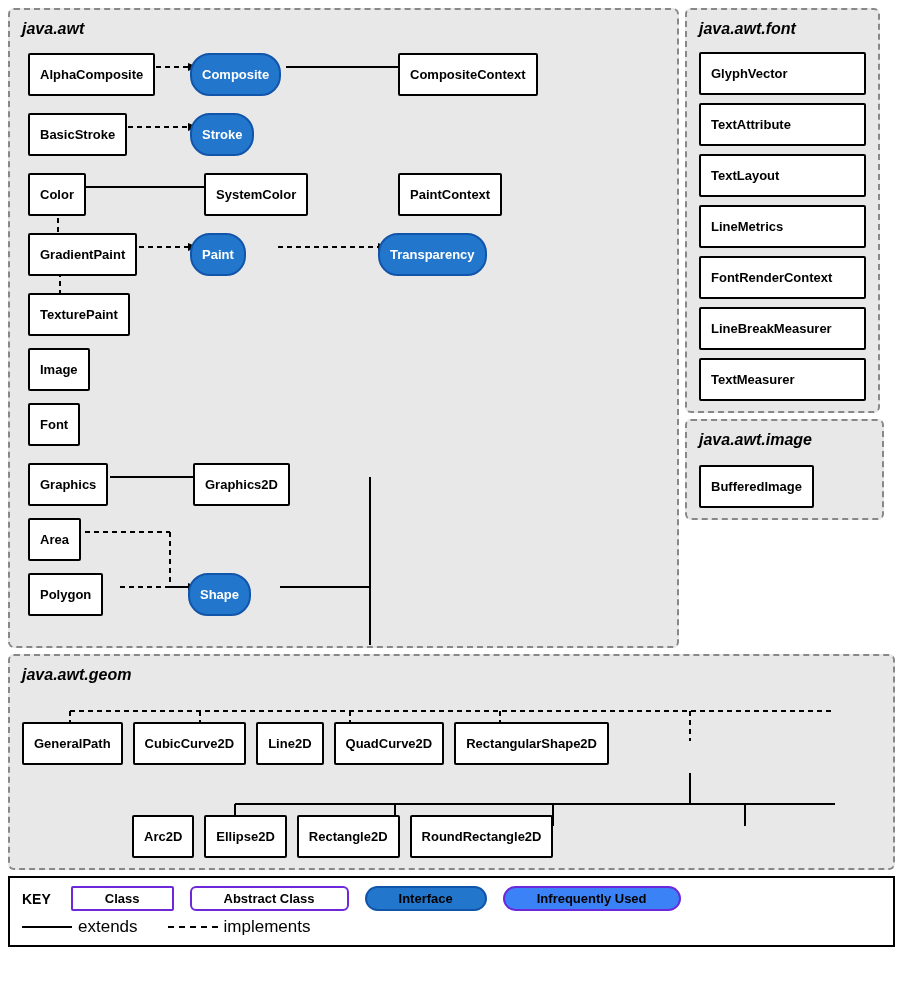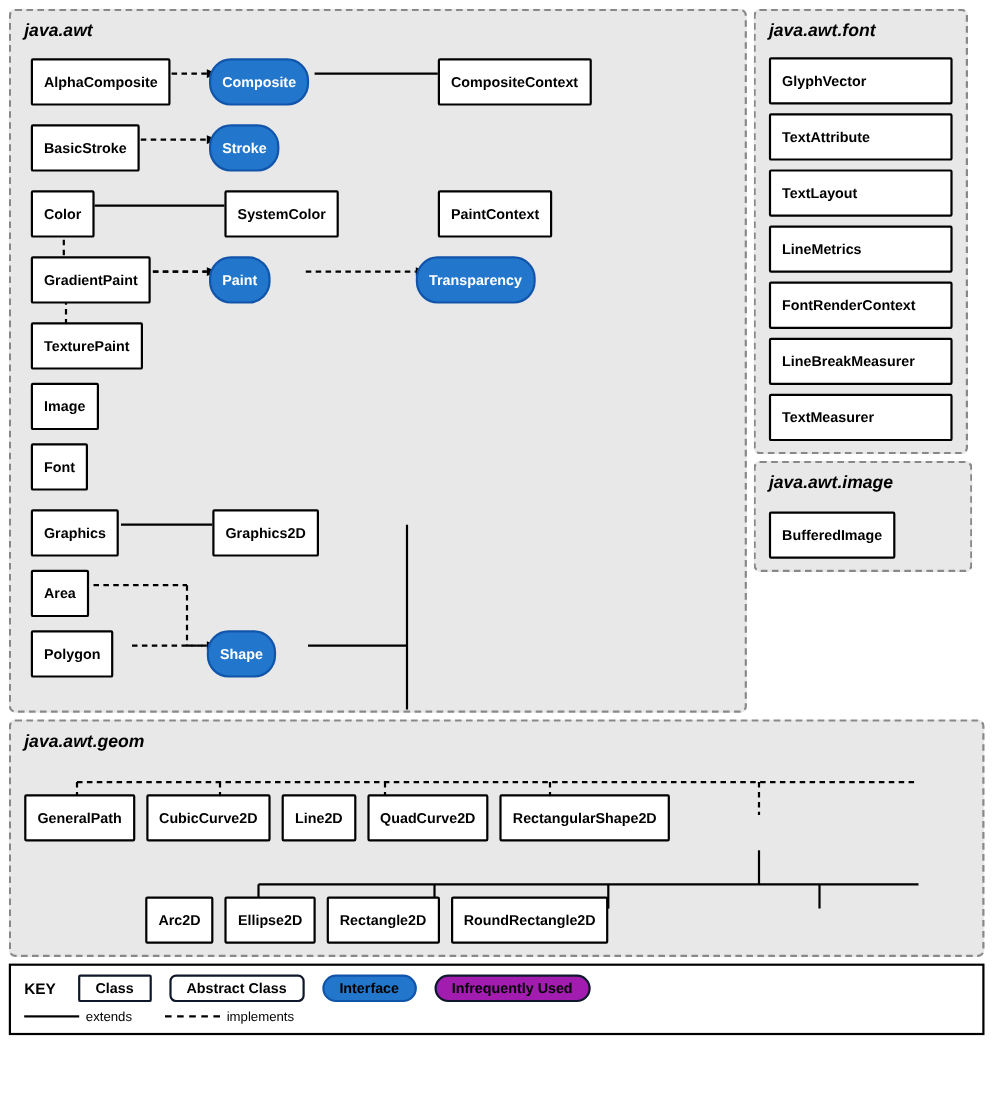--- a/index.html
+++ b/index.html
@@ -130,8 +130,8 @@
     }
 
     .key-node {
-      border: 2px solid #0f172a;
-      padding: 3px 14px;
+      border: 2px solid #6d28d9;
+      padding: 3px 32px;
       font-size: 13px;
       font-weight: bold;
       border-radius: 2px;

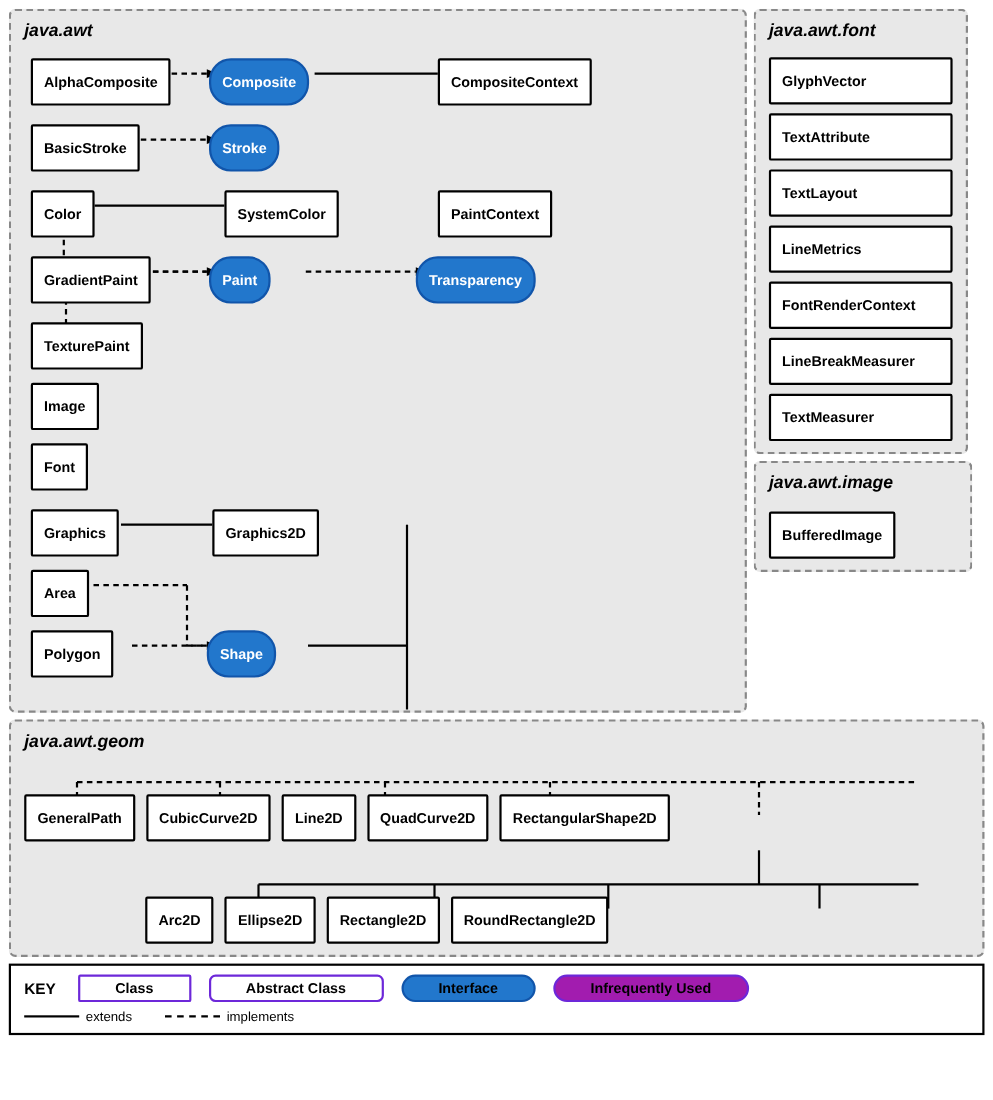--- a/index.html
+++ b/index.html
@@ -151,7 +151,7 @@
 
     .key-node-infrequent {
       border-radius: 20px;
-      background: #a21caf;
+      background: #3b82f6;
       color: #000;
     }
 

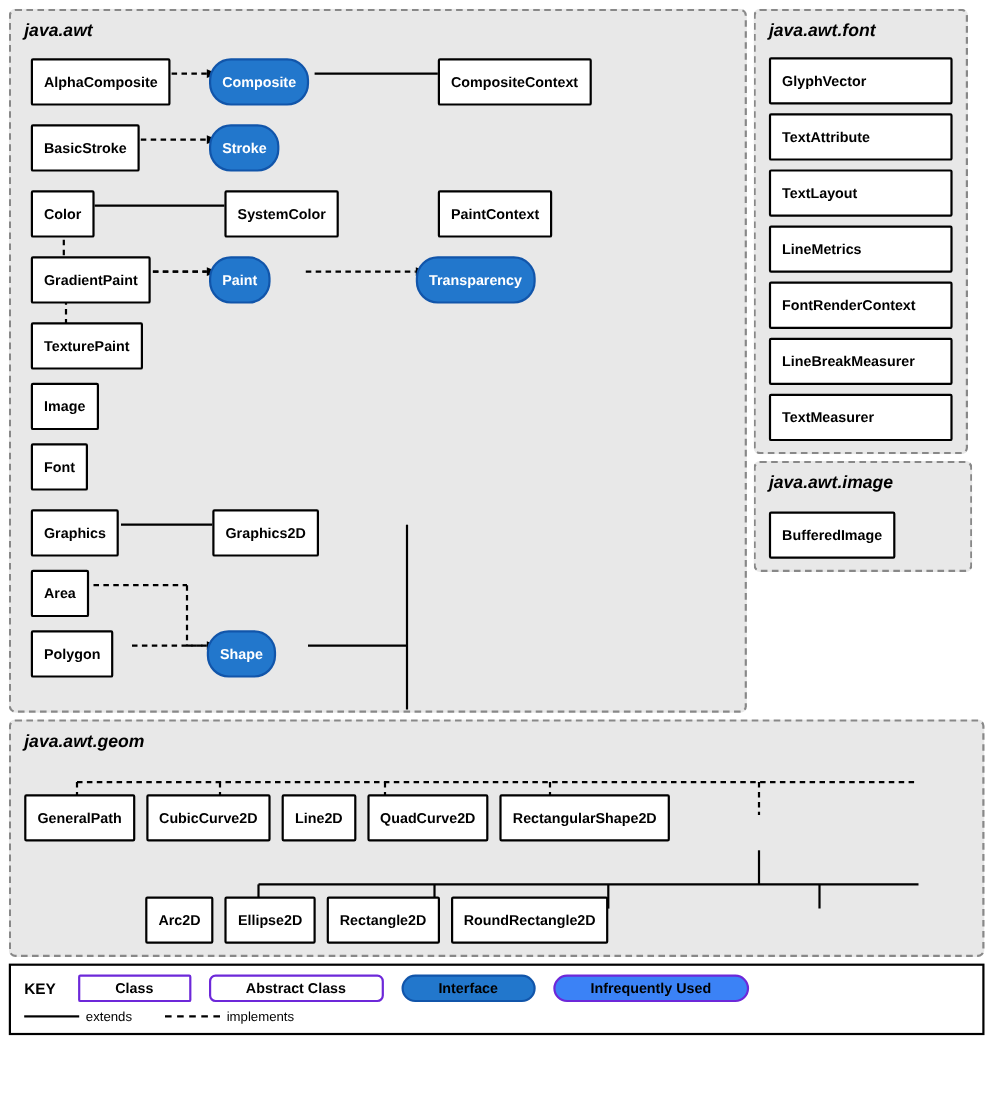--- a/index.html
+++ b/index.html
@@ -165,7 +165,7 @@
       display: flex;
       align-items: center;
       gap: 6px;
-      font-size: 12px;
+      font-size: 17px;
       text-align: right;
     }
 

